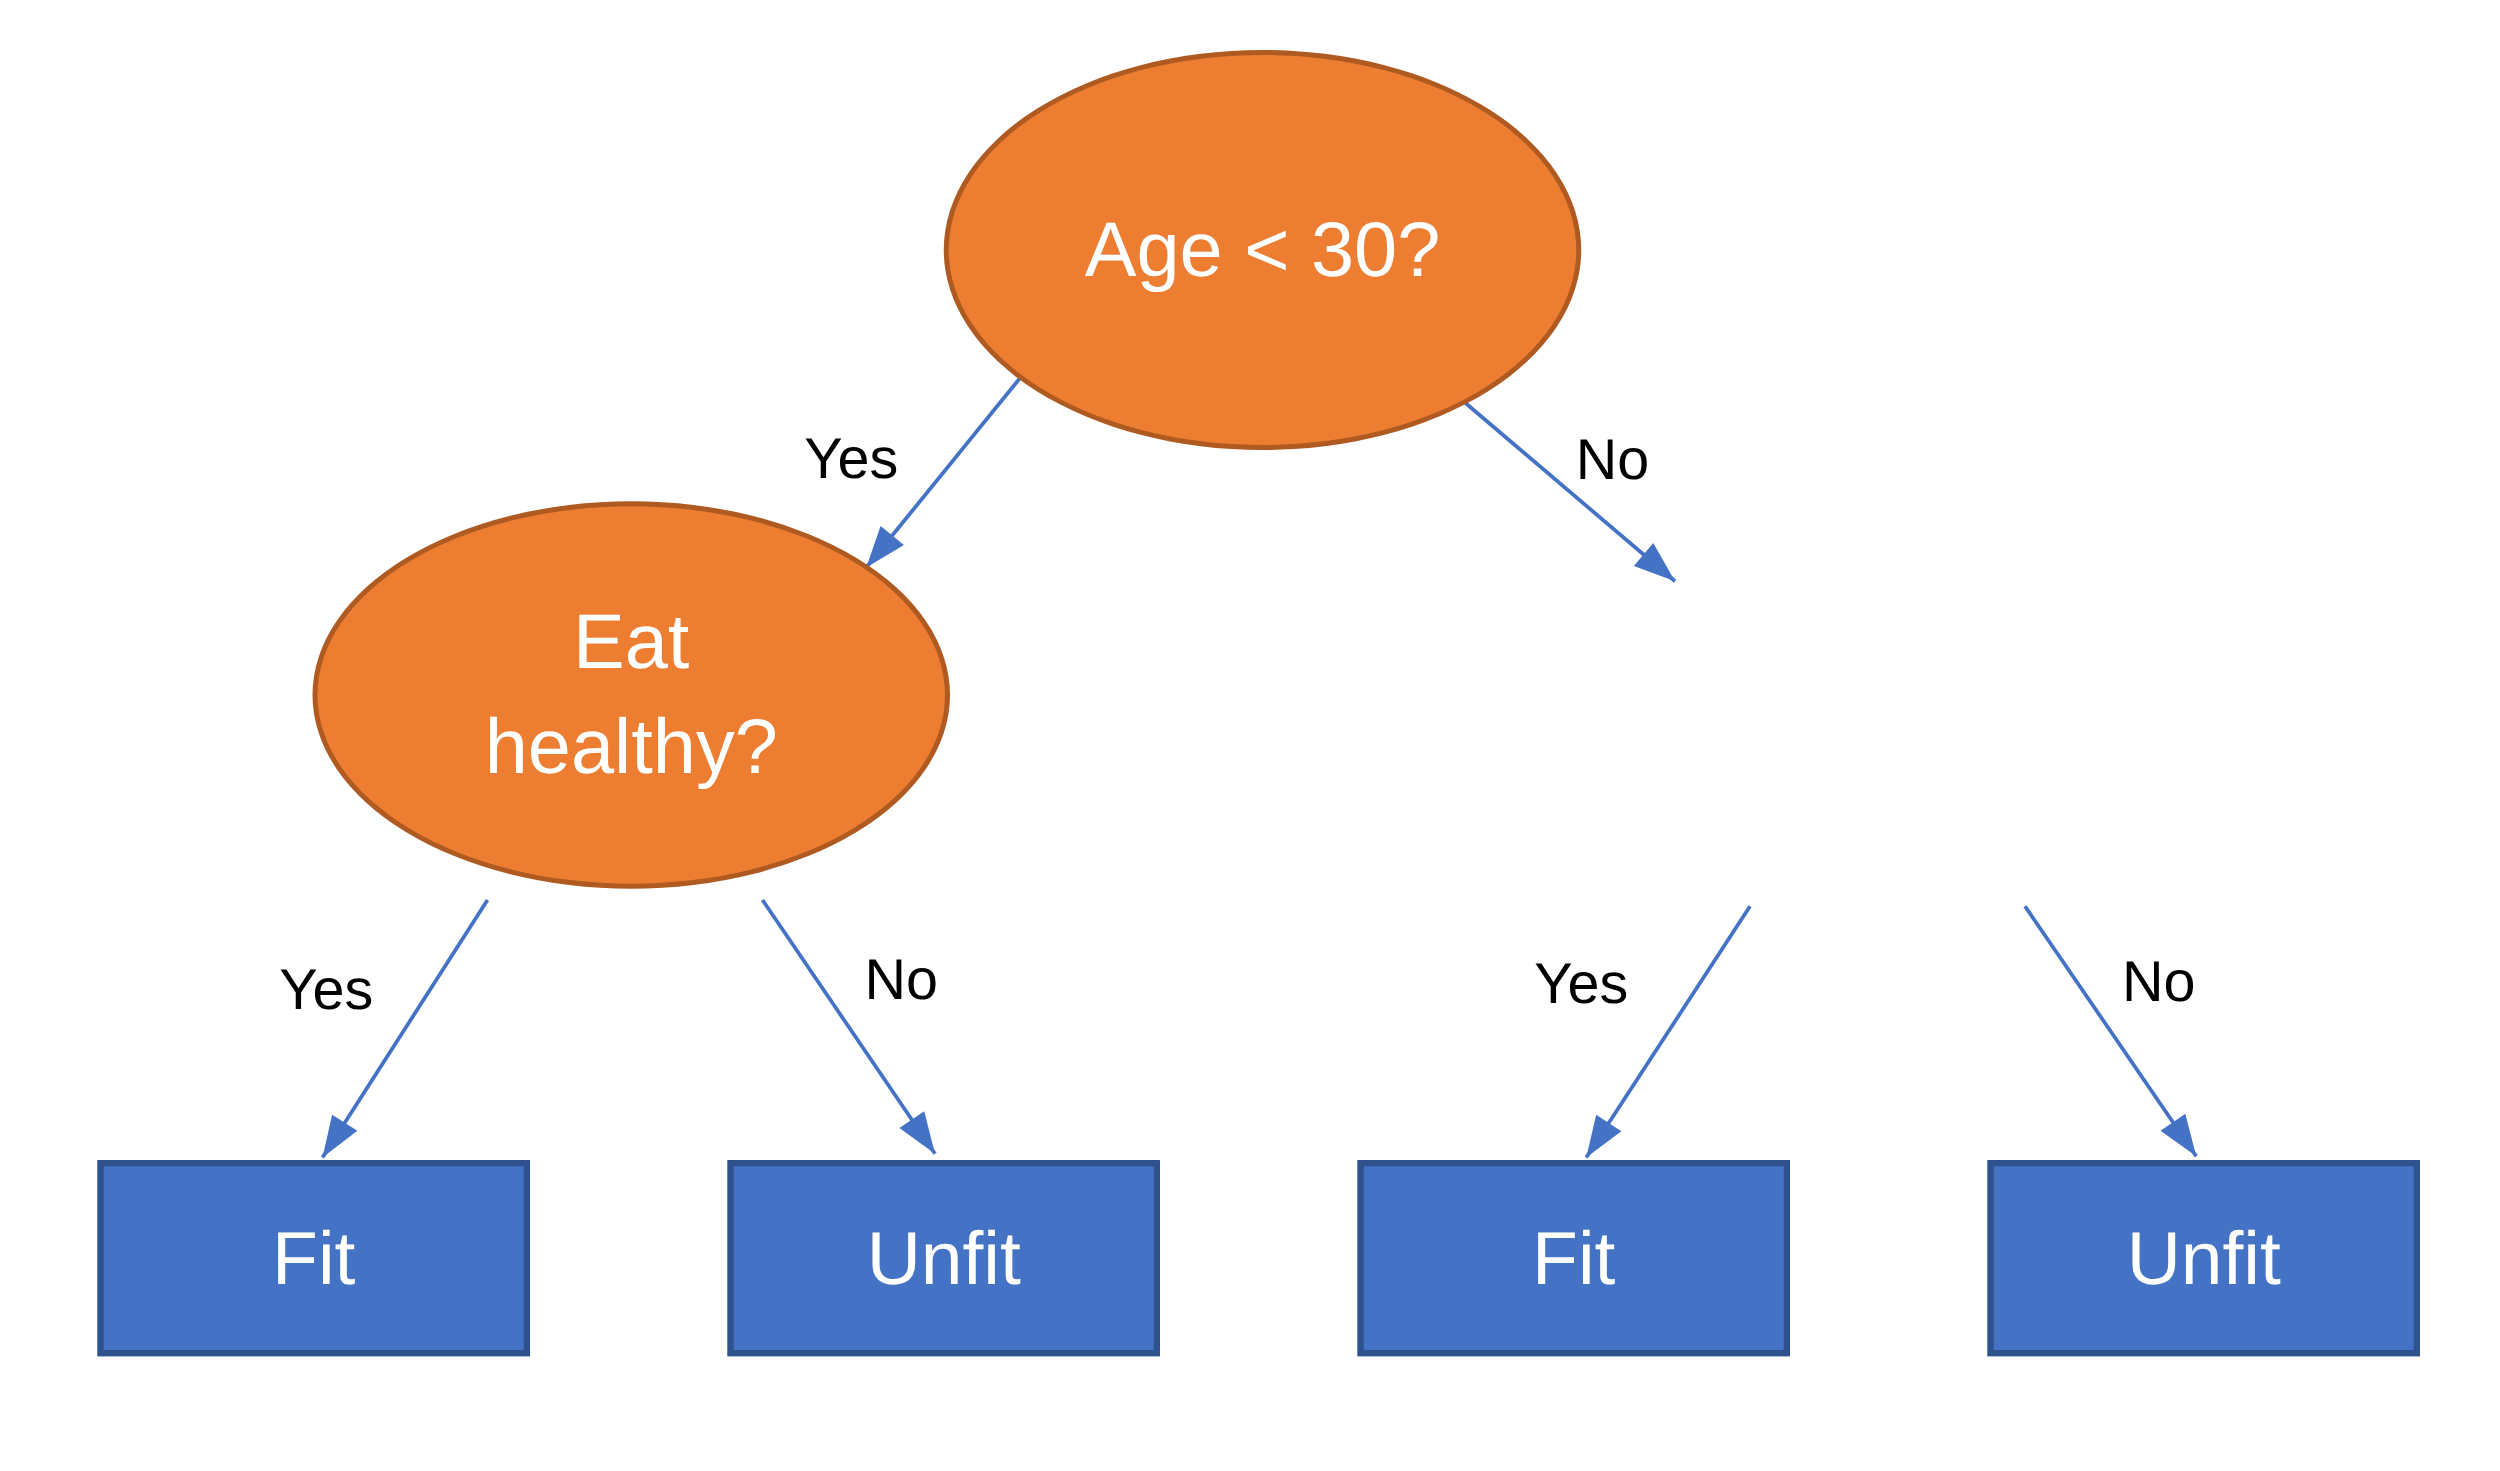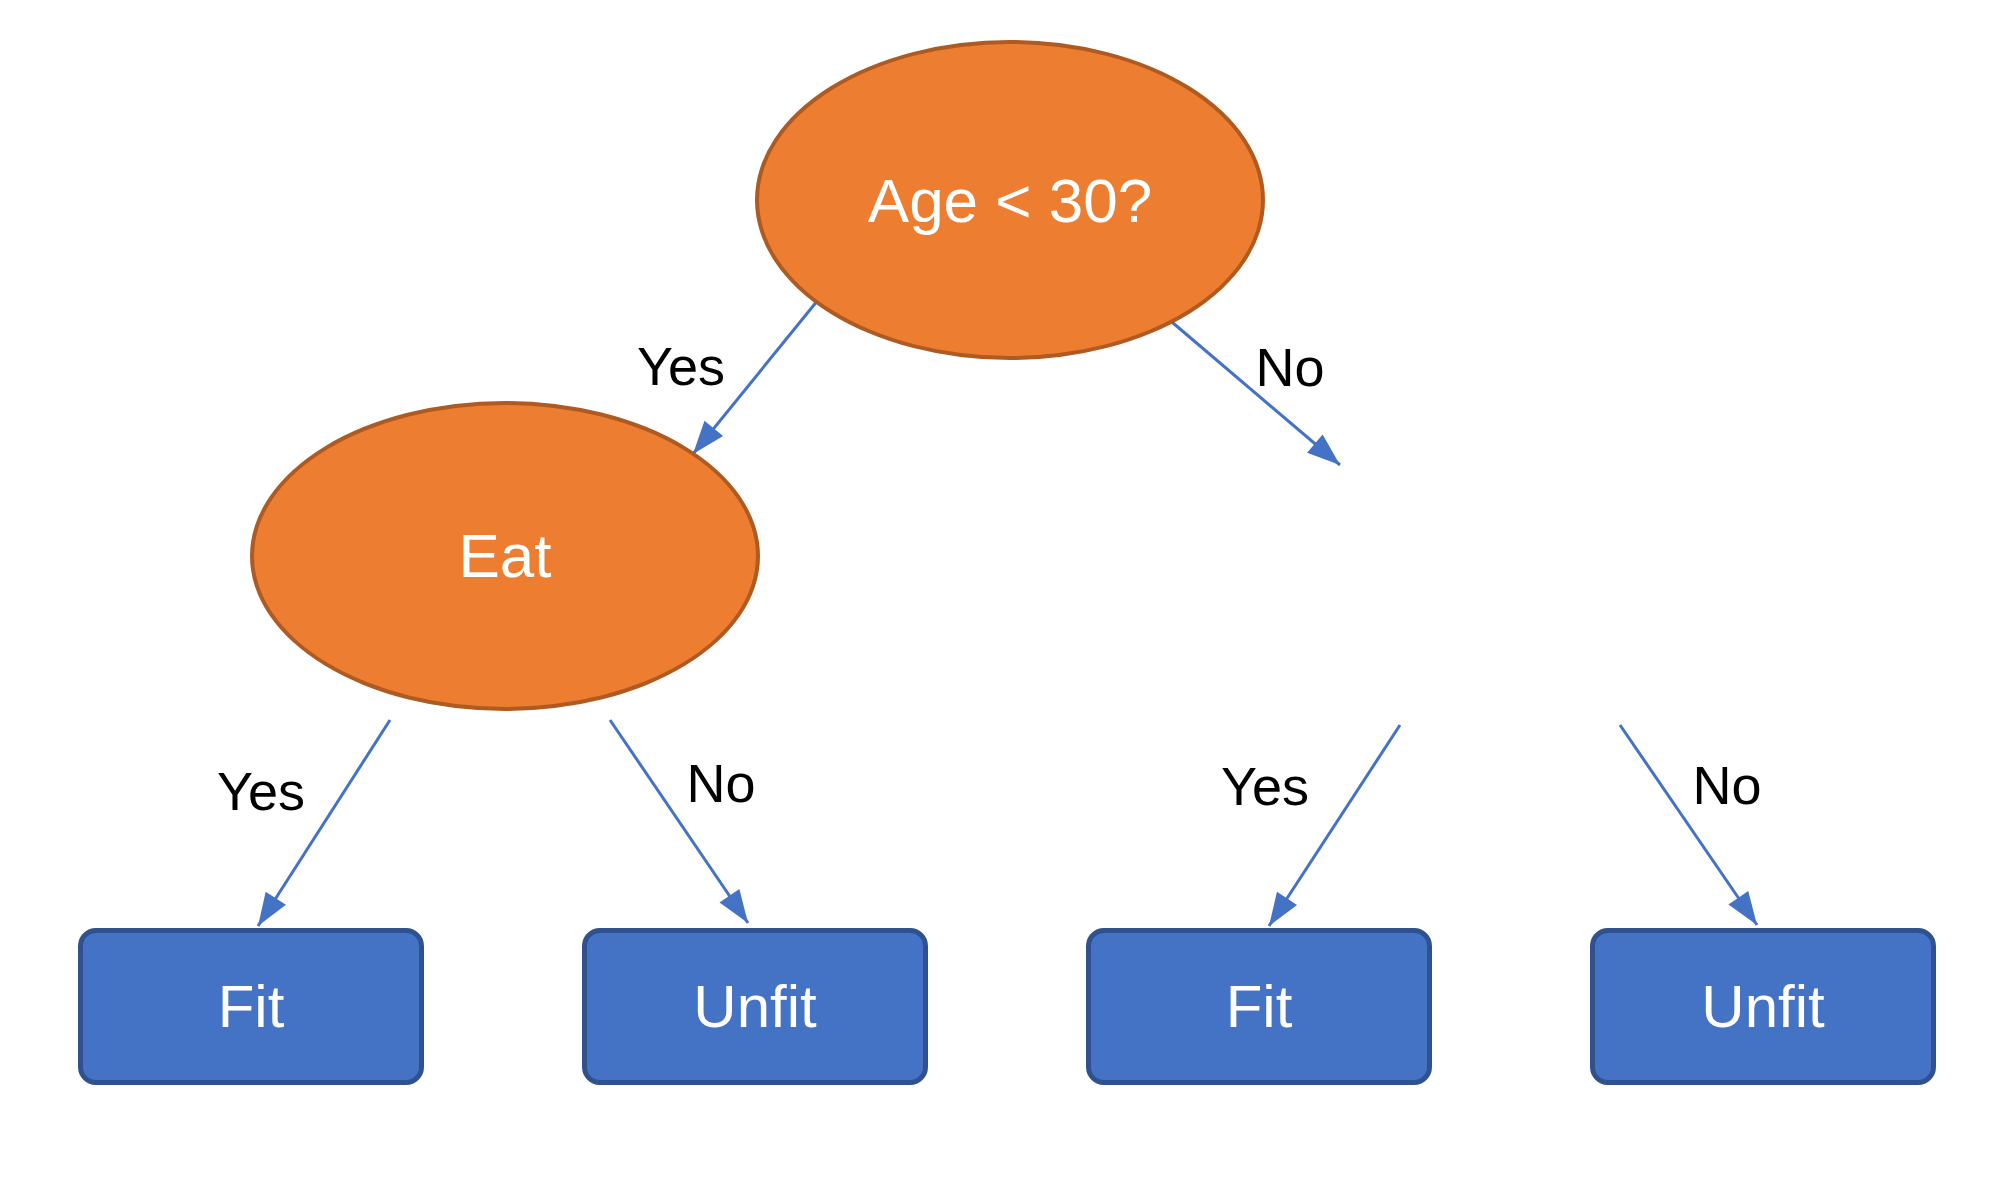--- a/index.html
+++ b/index.html
@@ -14,7 +14,7 @@
            border-radius:50%;font-size:62px;}
   .ellipse .two-line{line-height:84px;}
   .leaf{background:var(--blue_fill);border:5px solid var(--blue_border);font-size:60px;}
-  .edge-label{position:absolute;transform:translate(-50%,-50%);font-size:54px;
+  .edge-label{position:absolute;transform:translate(-50%,-50%);font-size:46px;
               color:var(--label_text);z-index:2;white-space:nowrap;}
   
   .n-root {left:755px;  top:40px;  width:510px; height:320px;}

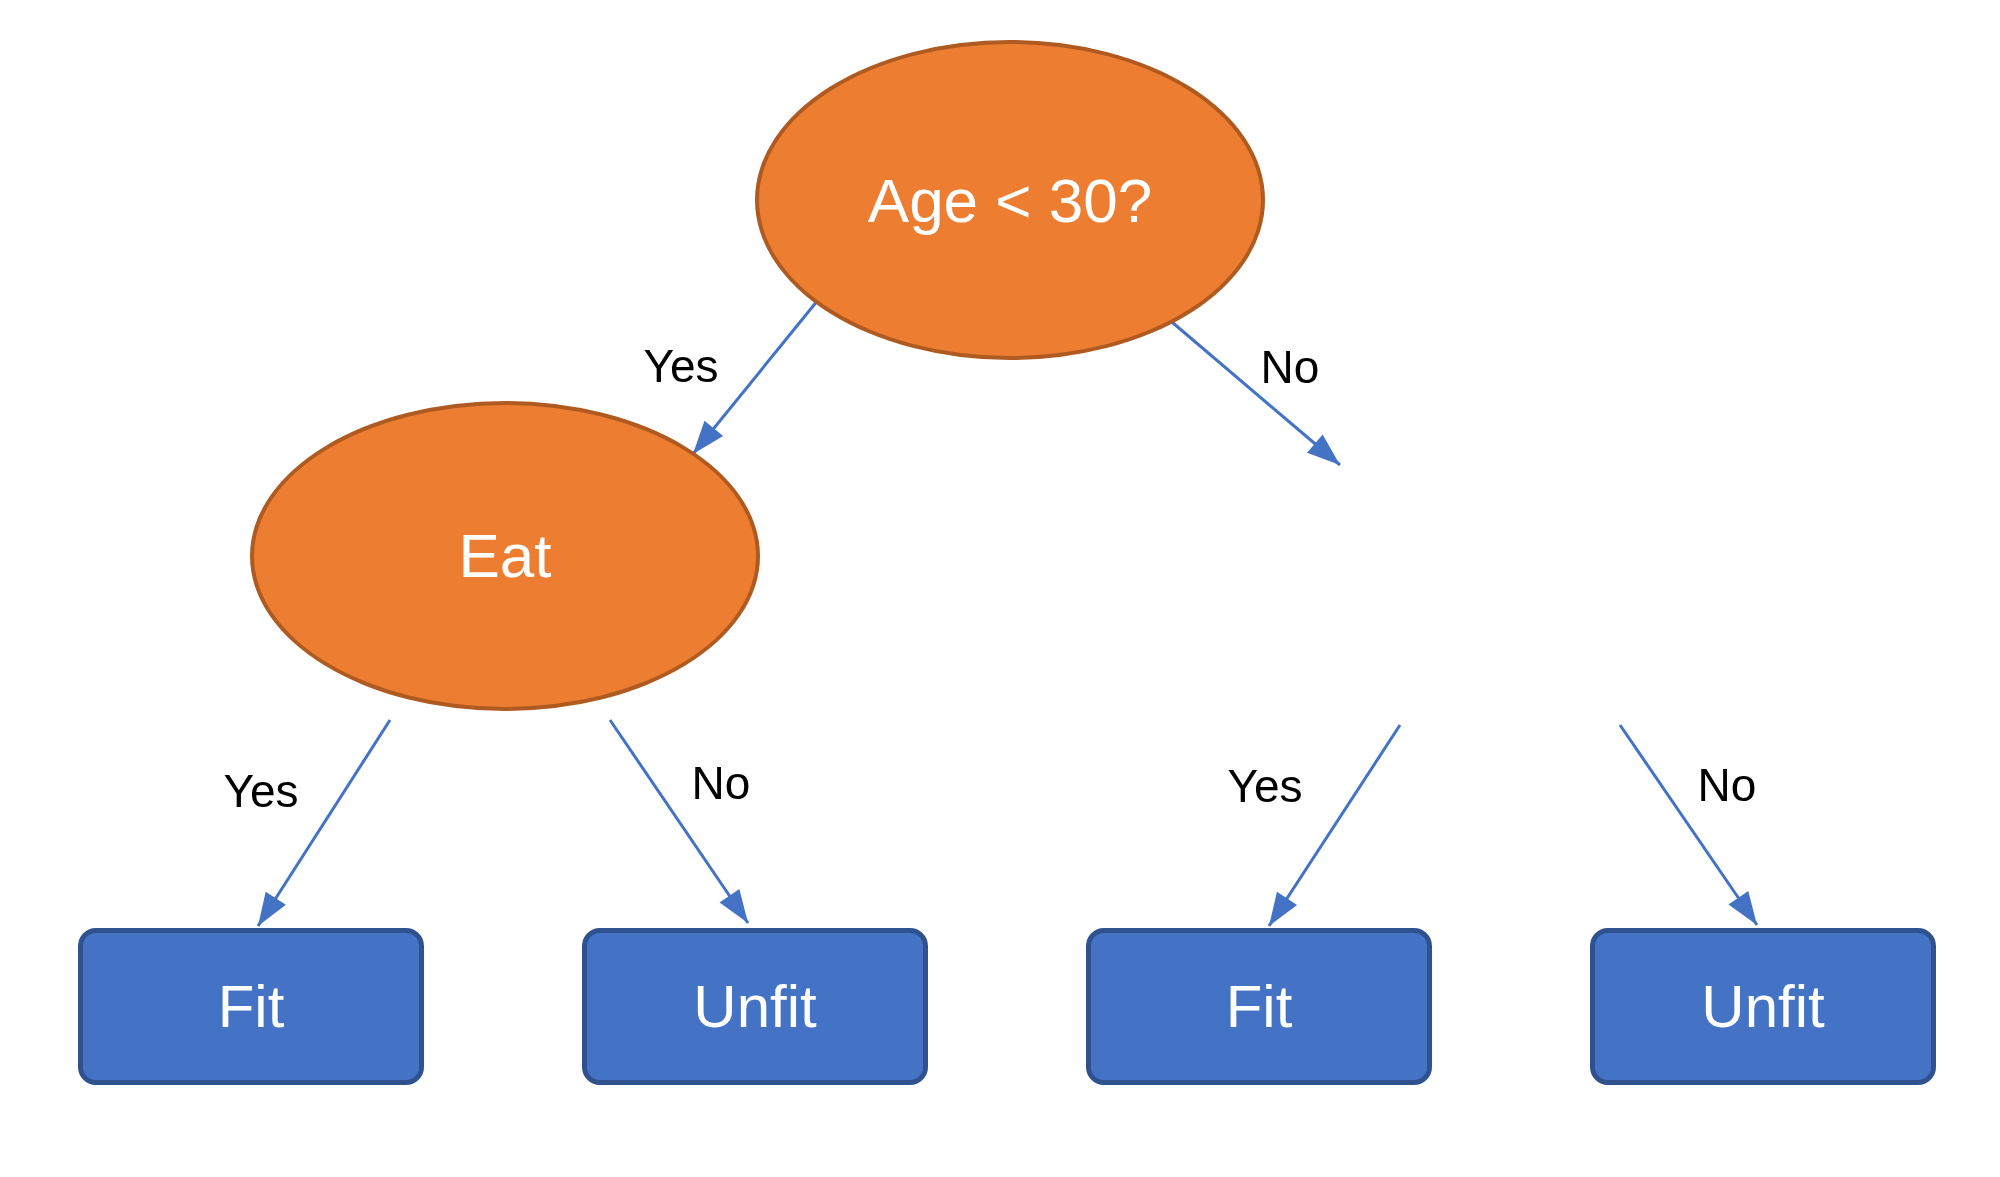--- a/index.html
+++ b/index.html
@@ -55,7 +55,7 @@
   </div>
 
   <div class="node ellipse n-eat">
-    <span class="two-line"><span>Eat</span><br></span>
+    <span class="two-line"><span>Eat</span><br><span>healthy?</span></span>
   </div>
 
 

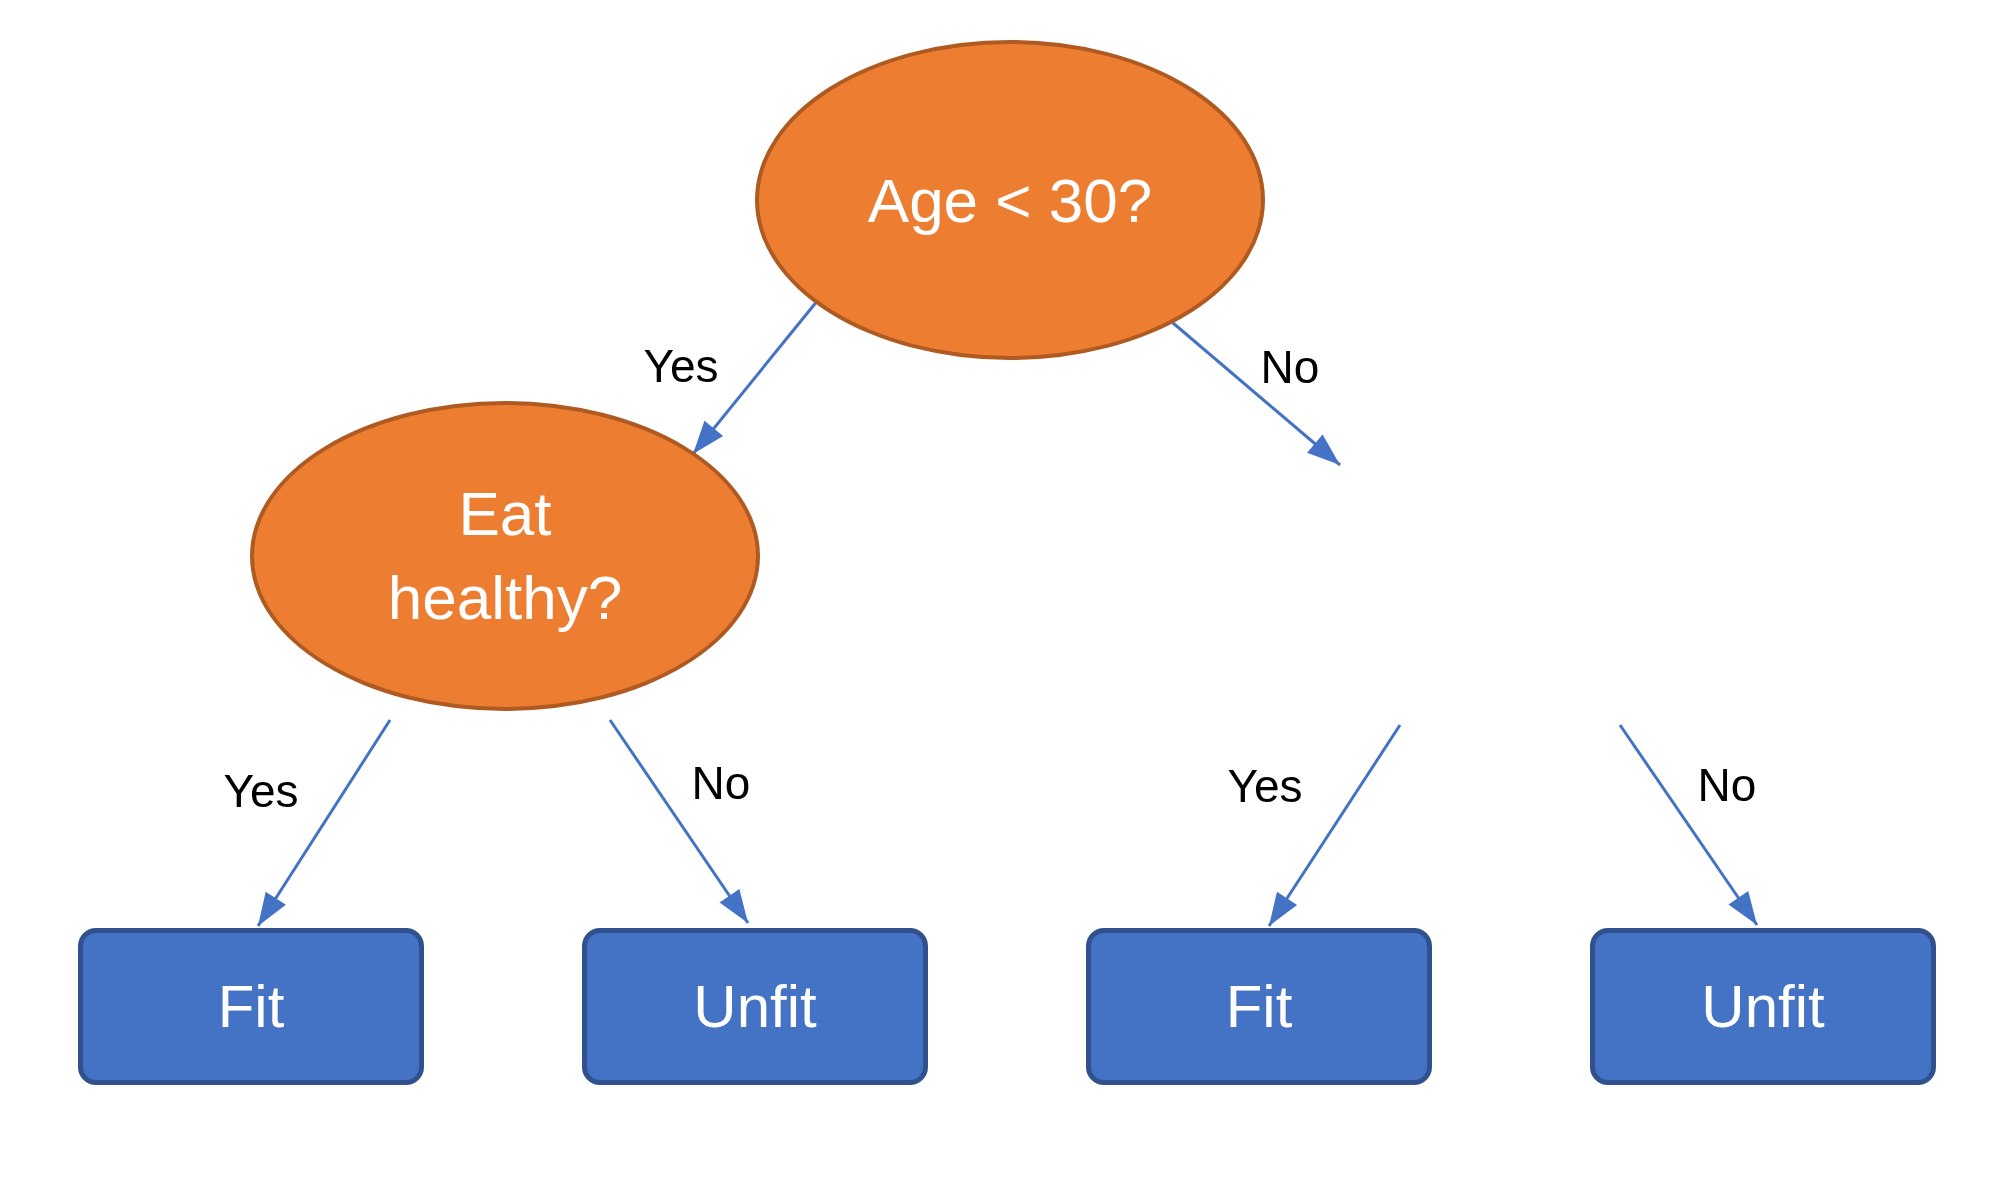--- a/index.html
+++ b/index.html
@@ -9,7 +9,7 @@
   .edge{stroke:var(--arrow);stroke-width:3;fill:none;}
   .arrowhead{fill:var(--arrow);}
   .node{position:absolute;display:flex;align-items:center;justify-content:center;
-        text-align:center;color:var(--node_text);box-sizing:border-box;z-index:1;border-radius:18px;}
+        text-align:center;color:var(--node_text);box-sizing:border-box;z-index:1;}
   .ellipse{background:var(--orange_fill);border:4px solid var(--orange_border);
            border-radius:50%;font-size:62px;}
   .ellipse .two-line{line-height:84px;}

